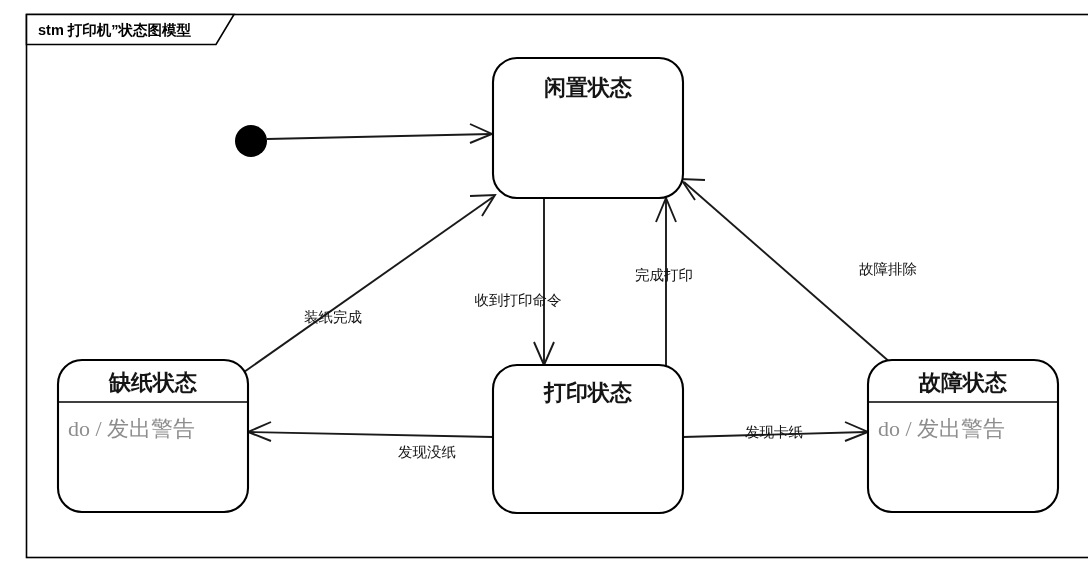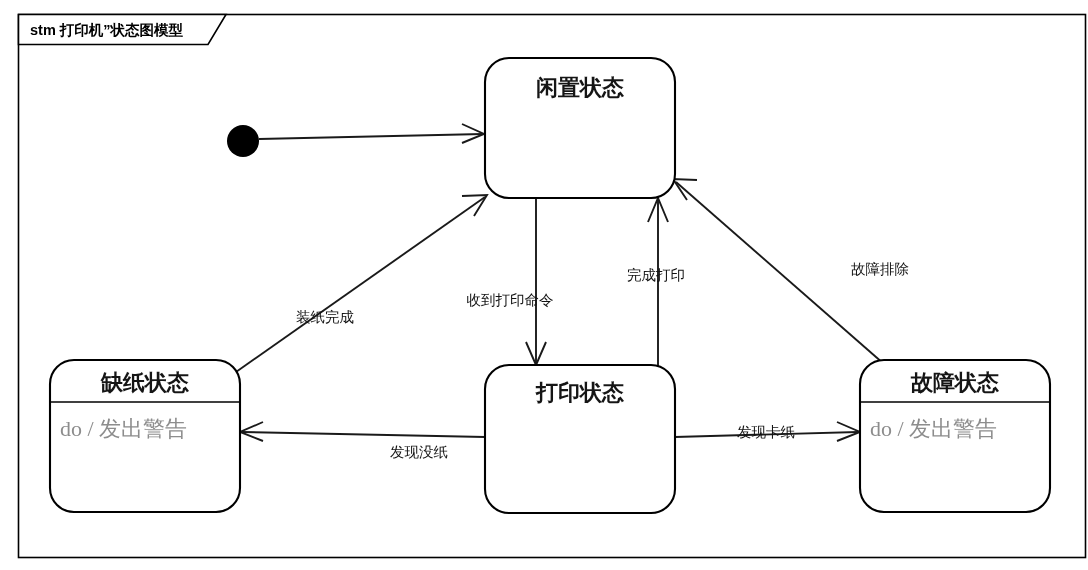--- a/index.html
+++ b/index.html
@@ -17,7 +17,7 @@
   }
   #canvas {
     position: absolute;
-    left: 8px;
+    left: 16px;
     top: 0;
     width: 960px;
     height: 570px;

